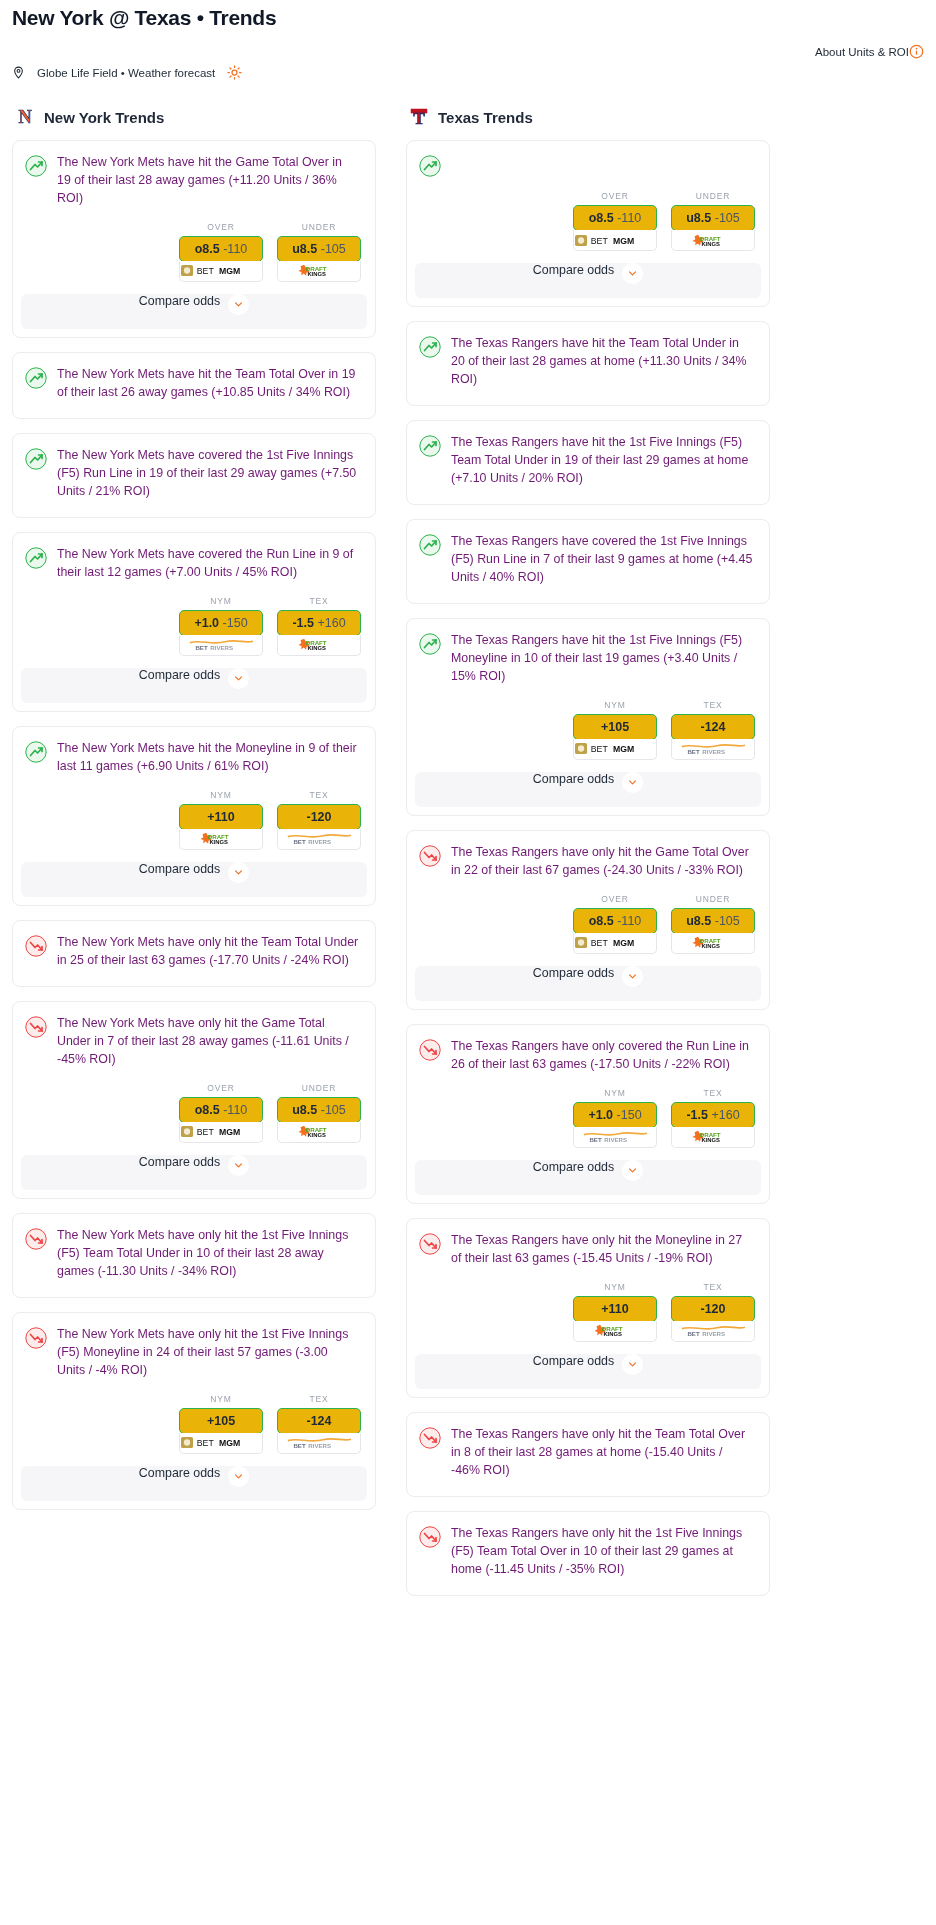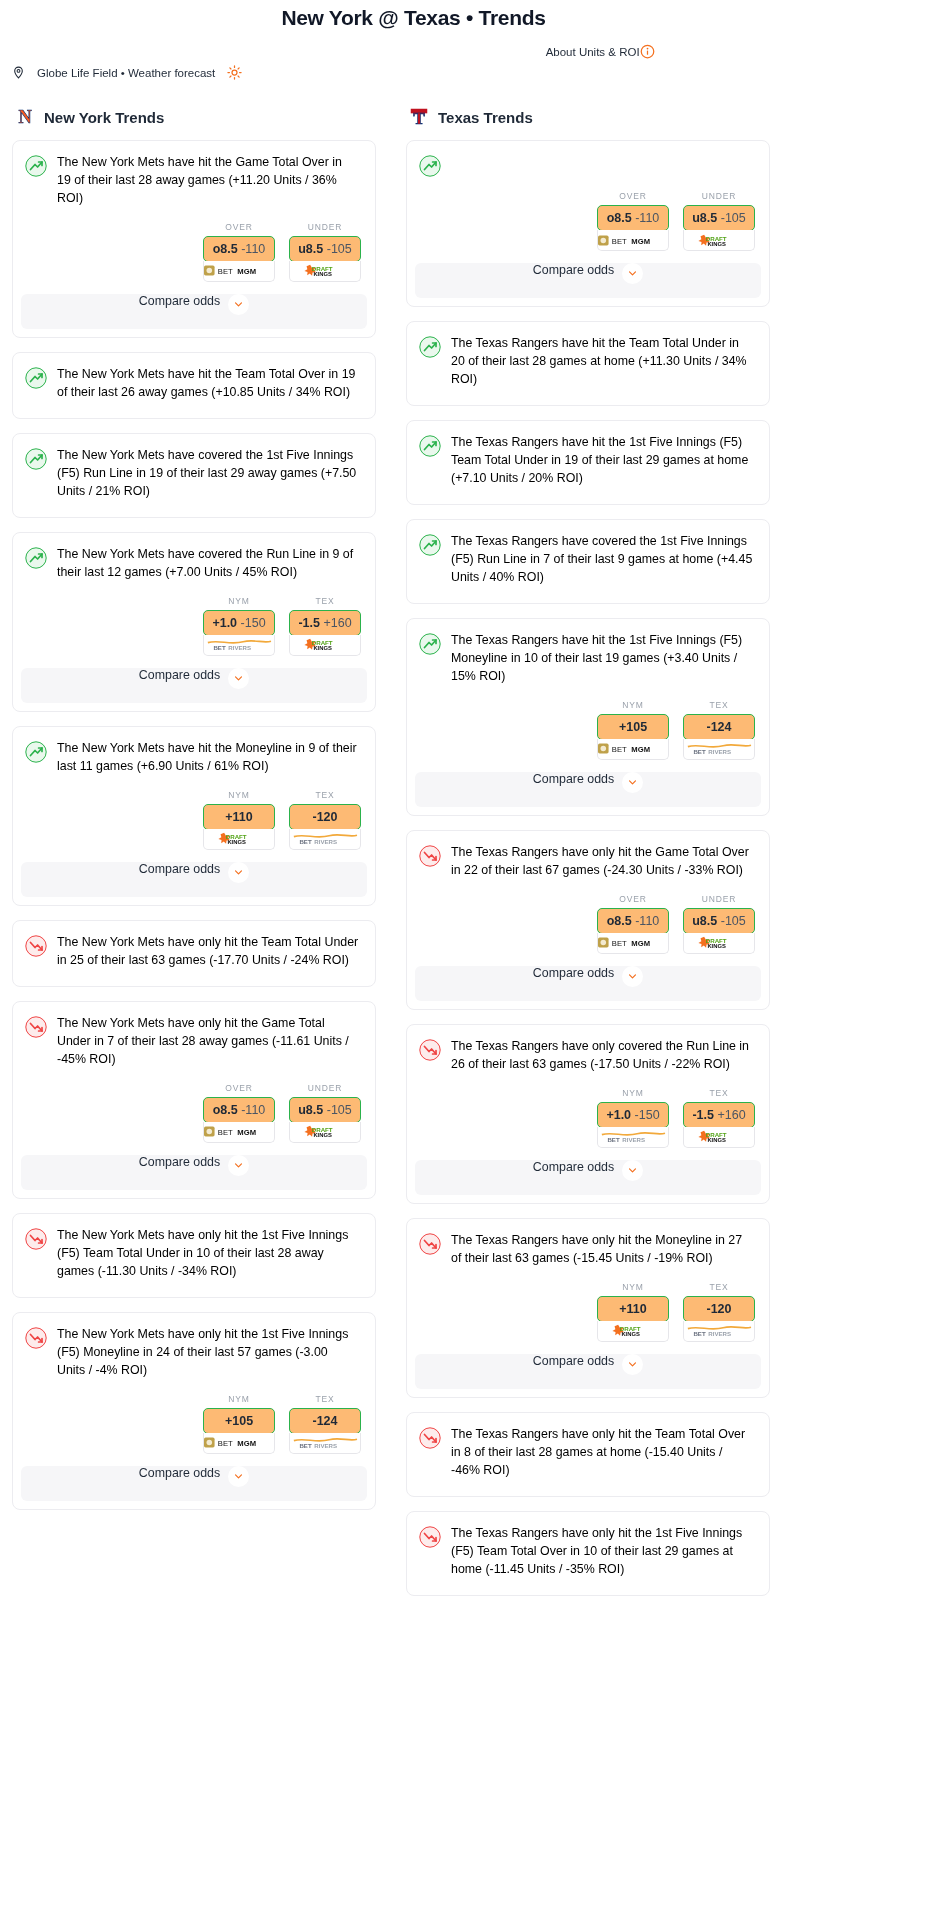--- a/index.html
+++ b/index.html
@@ -13,7 +13,7 @@
   .page { padding: 0 8px; }
 
   
-  .topbar { display: flex; align-items: flex-start; justify-content: center; padding: 4px 4px 0 4px; }
+  .topbar { display: flex; align-items: flex-start; justify-content: space-between; padding: 4px 4px 0 4px; }
   .title { font-size: 21px; font-weight: bold; letter-spacing: -0.3px; color: #111827; line-height: 1.3; }
   .about { display: flex; align-items: center; font-size: 11.5px; color: #1f2937; padding-top: 4px; white-space: nowrap; margin-top: 36px; }
   .info-icon { width: 15px; height: 15px; flex: 0 0 15px; }

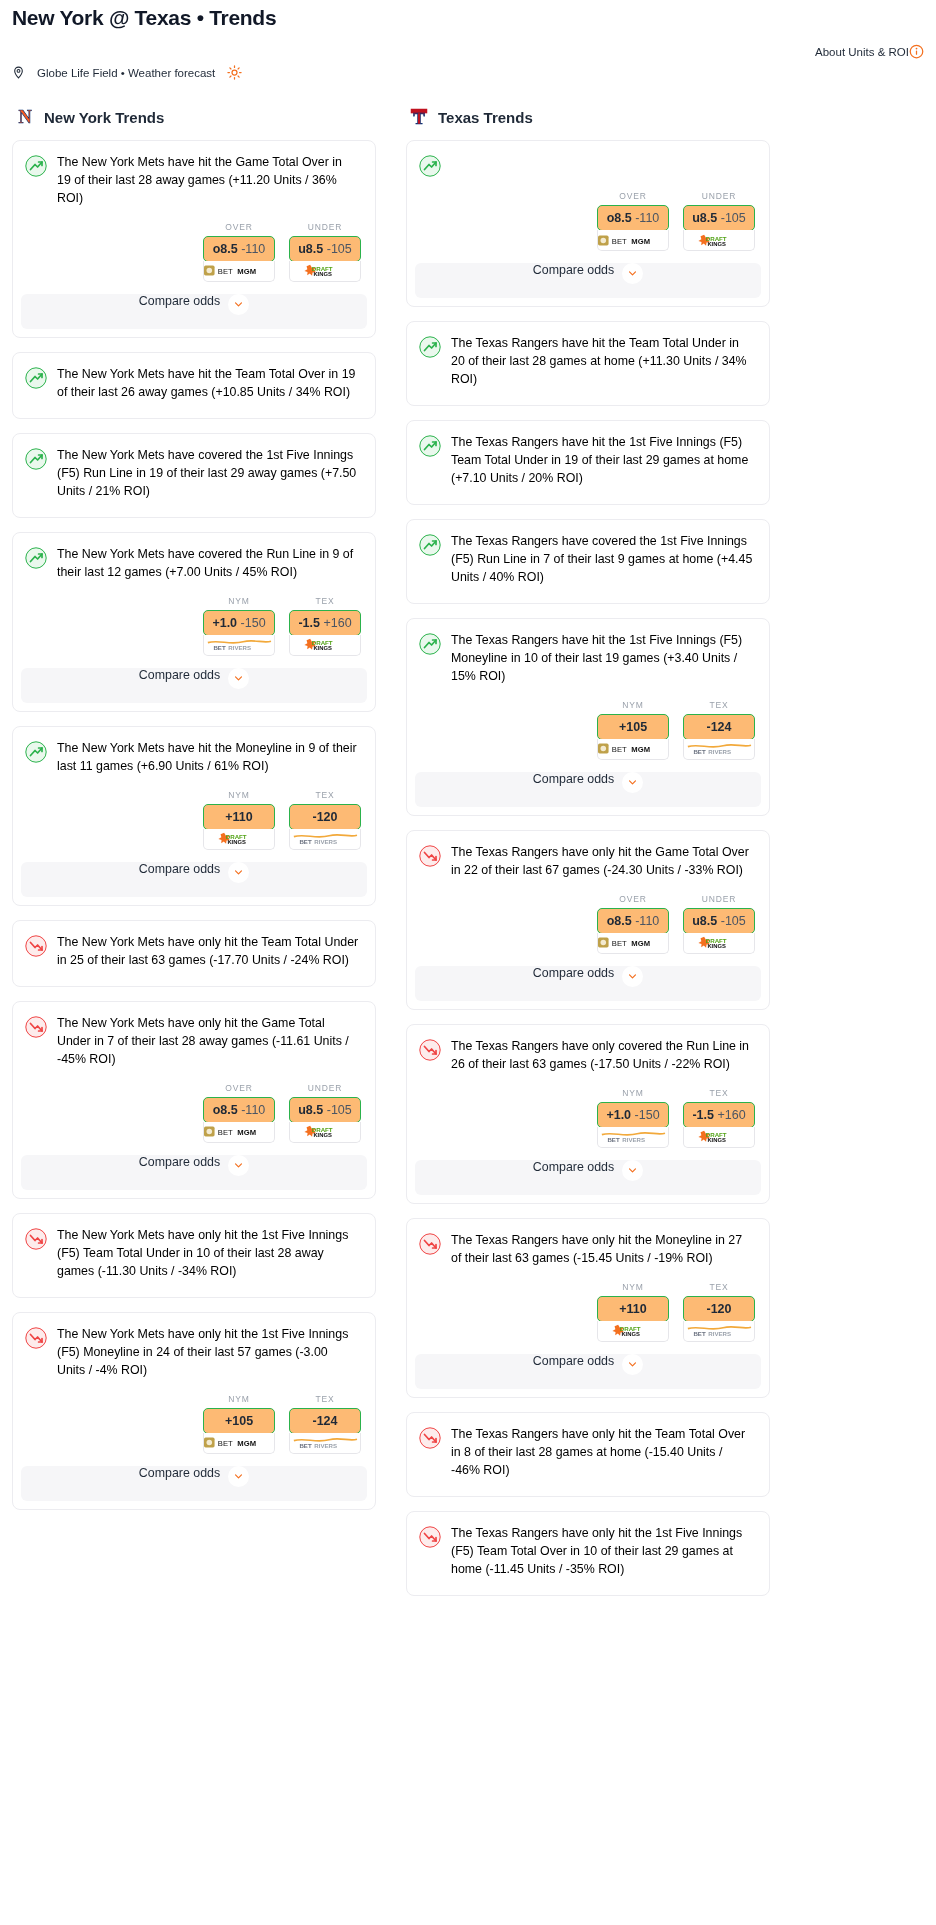--- a/index.html
+++ b/index.html
@@ -39,7 +39,7 @@
   }
   .card-body { display: flex; gap: 10px; padding: 13px 14px 0 12px; }
   .tr-icon { width: 22px; height: 22px; flex: 0 0 22px; margin-top: 1px; }
-  .tr-text { font-size: 12.4px; line-height: 1.45; color: #000000; padding-right: 2px; }
+  .tr-text { font-size: 12.4px; line-height: 1.45; color: #701a75; padding-right: 2px; }
   .card-pad { height: 16px; }
 
   

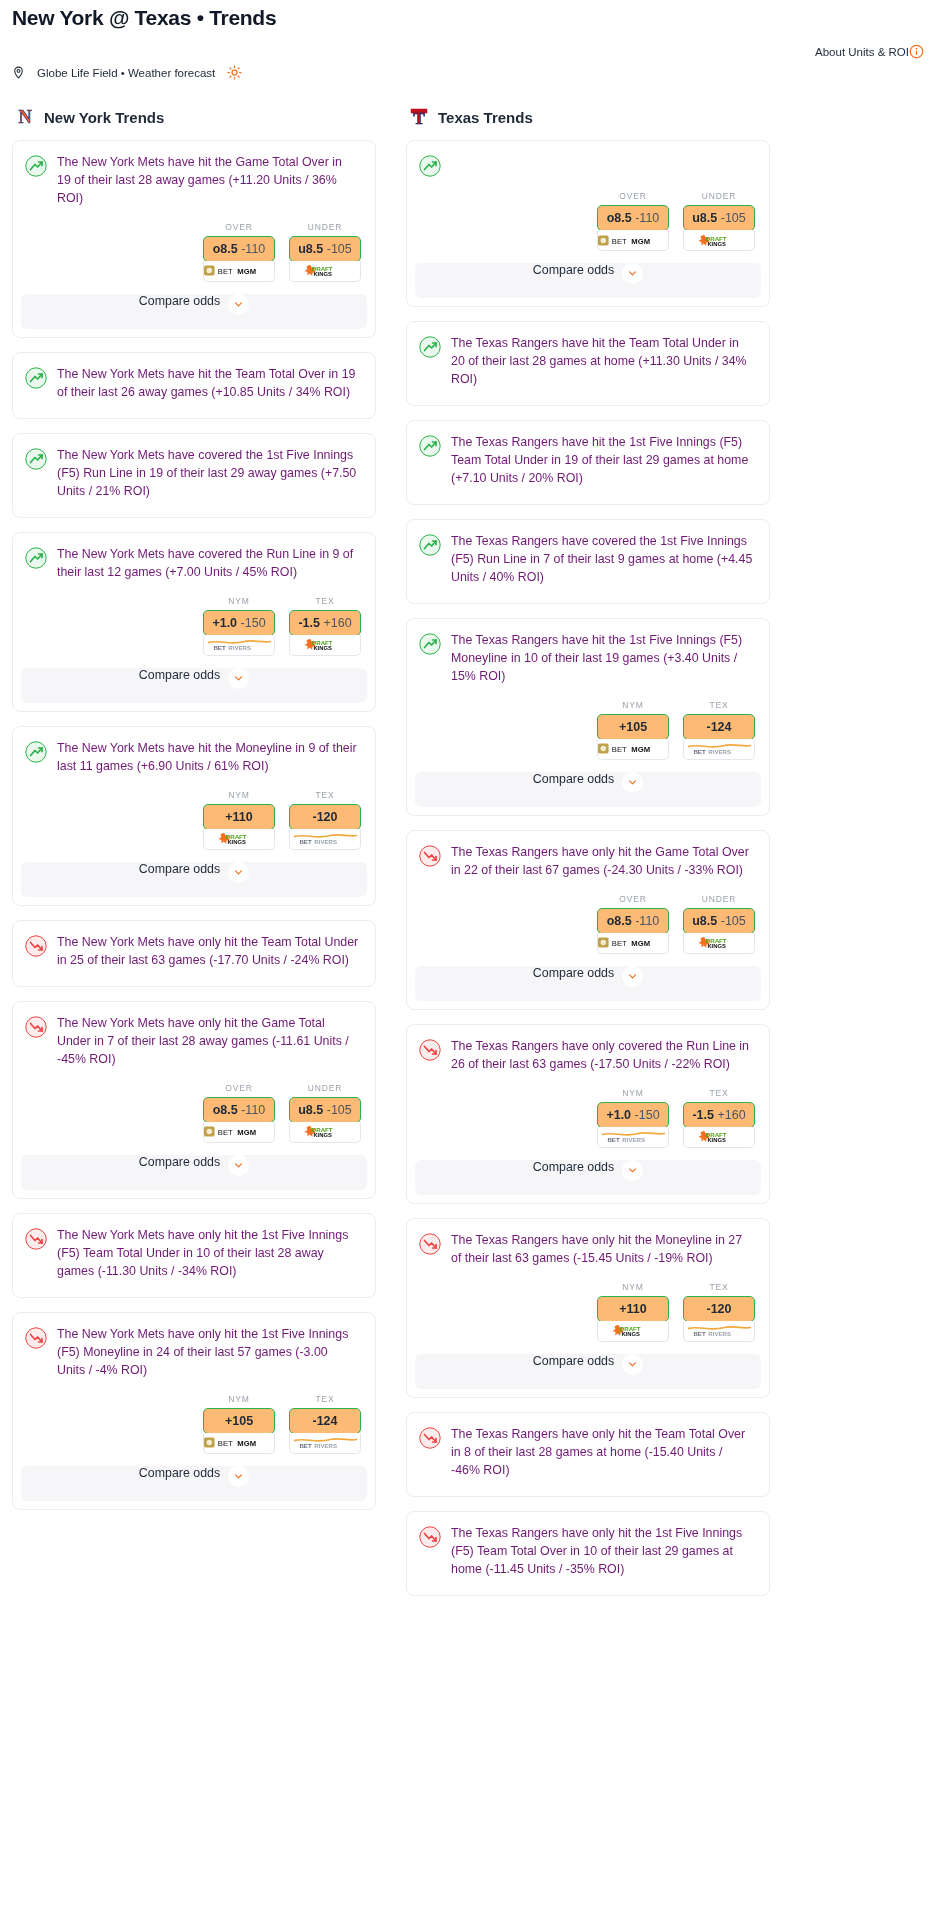--- a/index.html
+++ b/index.html
@@ -44,7 +44,7 @@
 
   
   .odds-wrap { display: flex; justify-content: flex-end; gap: 14px; padding: 14px 14px 12px 14px; }
-  .odds-col { width: 72px; }
+  .odds-col { width: 84px; }
   .odds-label { text-align: center; font-size: 8.5px; letter-spacing: 0.9px; color: #9aa1ab; padding-bottom: 4px; }
   .odds-box { border: 1px solid #2bb24c; border-radius: 5px; text-align: center; font-size: 12.5px; font-weight: bold; color: #1f2937; padding: 5px 0; background: #fdba74; }
   .odds-box .vig { font-weight: normal; color: #4b5563; }

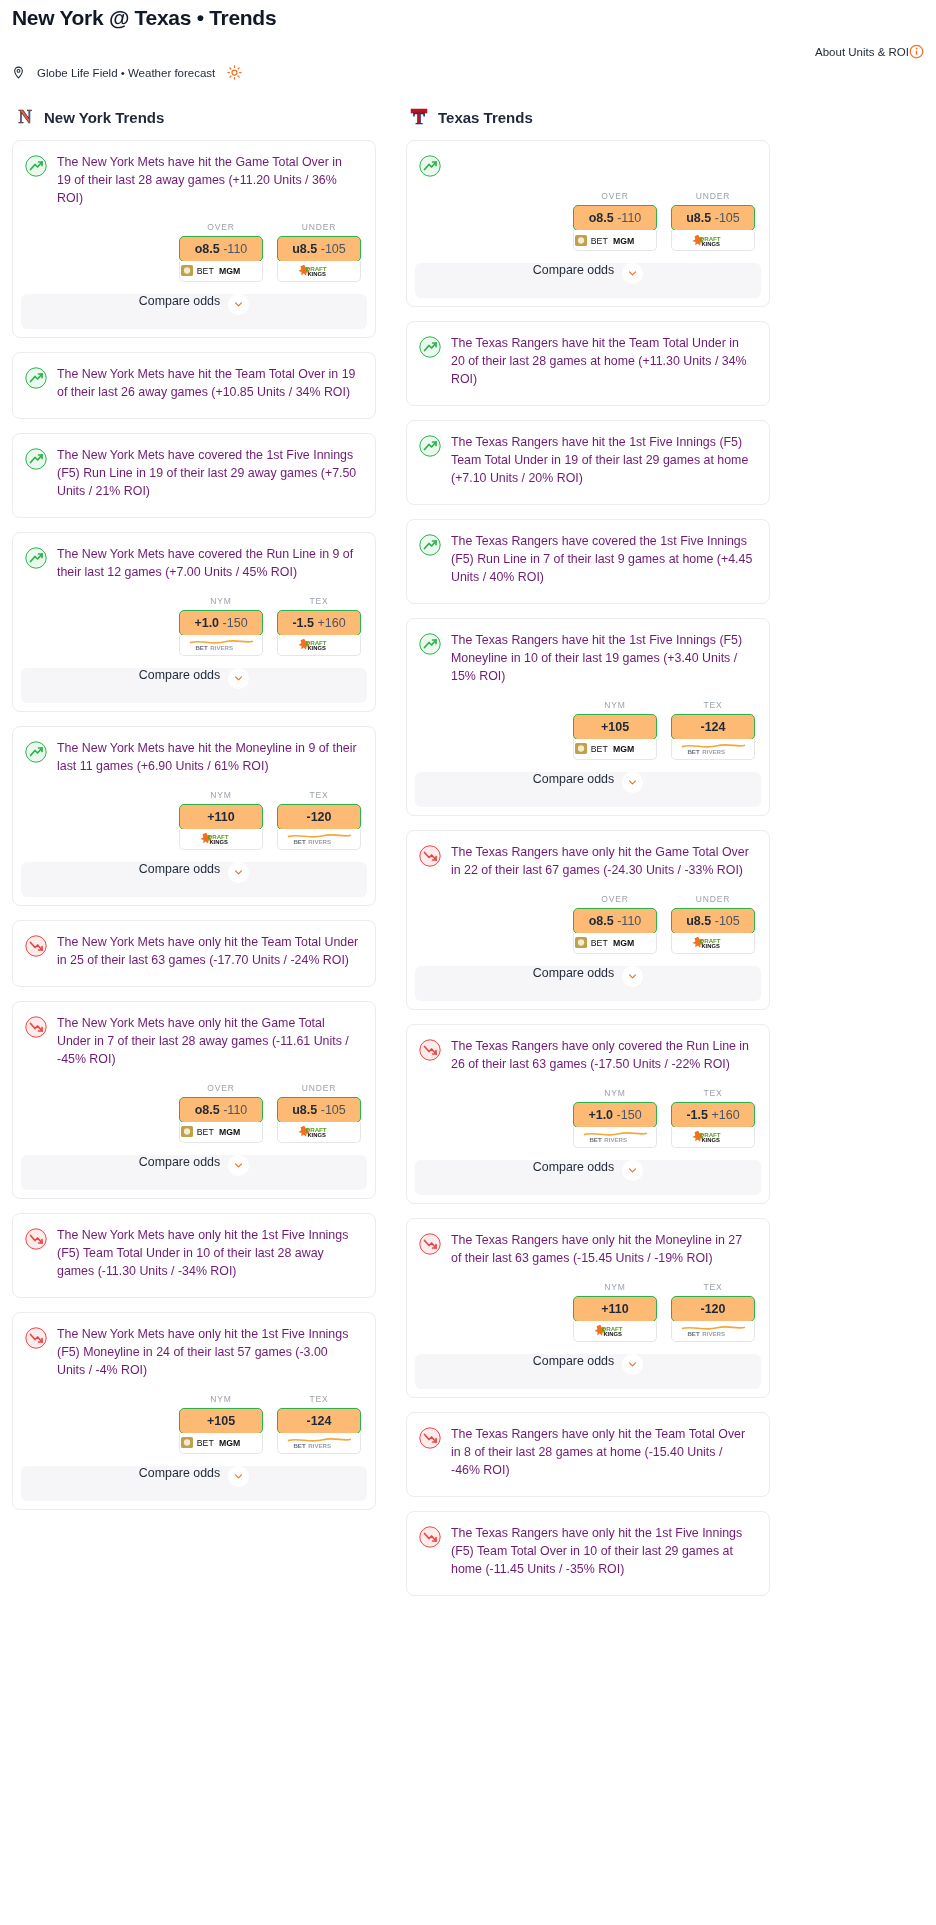--- a/index.html
+++ b/index.html
@@ -46,7 +46,7 @@
   .odds-wrap { display: flex; justify-content: flex-end; gap: 14px; padding: 14px 14px 12px 14px; }
   .odds-col { width: 84px; }
   .odds-label { text-align: center; font-size: 8.5px; letter-spacing: 0.9px; color: #9aa1ab; padding-bottom: 4px; }
-  .odds-box { border: 1px solid #2bb24c; border-radius: 5px; text-align: center; font-size: 12.5px; font-weight: bold; color: #1f2937; padding: 5px 0; background: #fdba74; }
+  .odds-box { border: 1px solid #2bb24c; border-radius: 5px; text-align: center; font-size: 12.5px; font-weight: bold; color: #1f2937; padding: 5px 0; background: #eab308; }
   .odds-box .vig { font-weight: normal; color: #4b5563; }
   .book-box { border: 1px solid #e6e6ea; border-top: none; border-radius: 0 0 5px 5px; height: 21px; display: flex; align-items: center; justify-content: center; margin-top: -1px; background: #fff; text-align: center; }
   .book-logo { height: 13px; }

